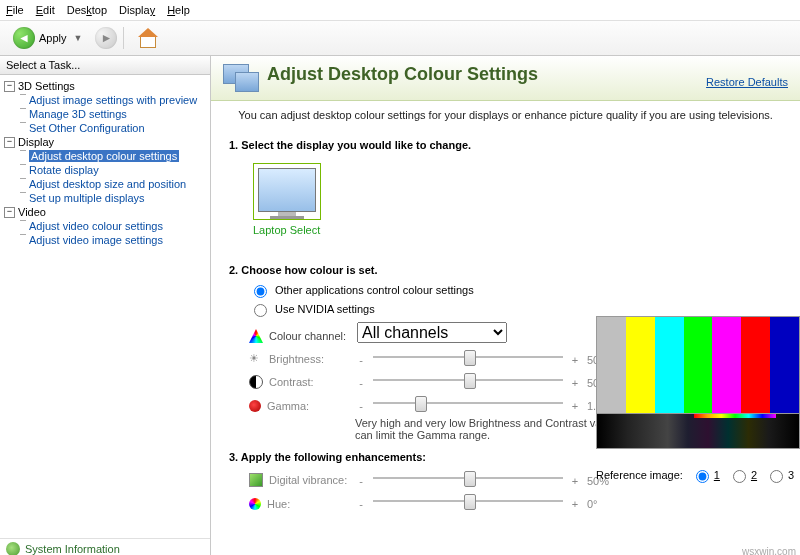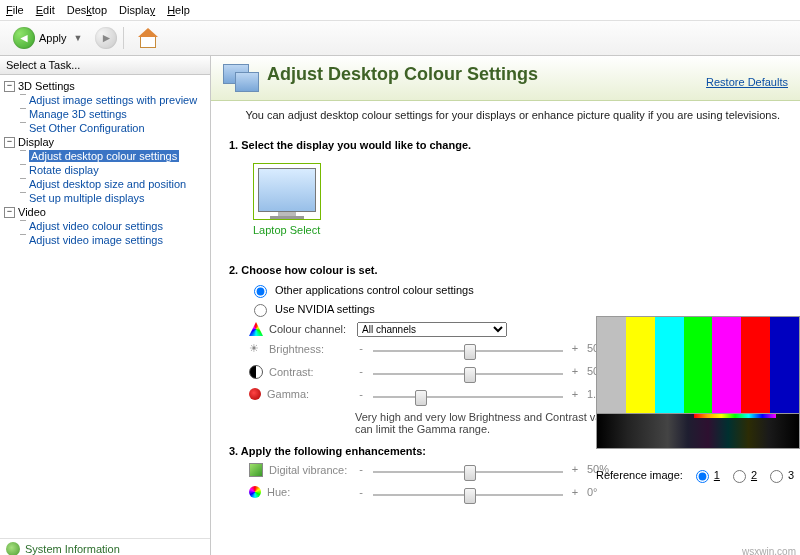--- a/index.html
+++ b/index.html
@@ -36,7 +36,7 @@
 .hdr-icon .mon2{position:absolute;left:12px;top:8px;width:22px;height:18px;border:1px solid #6b8fb7;background:linear-gradient(#bcd6f2,#7aa7d8)}
 .hdr-title{font-size:18px;font-weight:bold;color:#3e6226}
 .restore{position:absolute;right:12px;top:20px;color:#0b4fa5;text-decoration:underline;font-size:11px}
-.subtxt{text-align:right;padding:8px 20px 12px;color:#222}
+.subtxt{text-align:center;padding:8px 20px 12px;color:#222}
 .content{padding:0 18px 0 18px;overflow:auto;flex:1;position:relative}
 .step-h{font-weight:bold;margin:6px 0}
 .disp-box{display:inline-block;border:1px solid #76b900;padding:4px 4px 0;margin:6px 0 2px 24px}

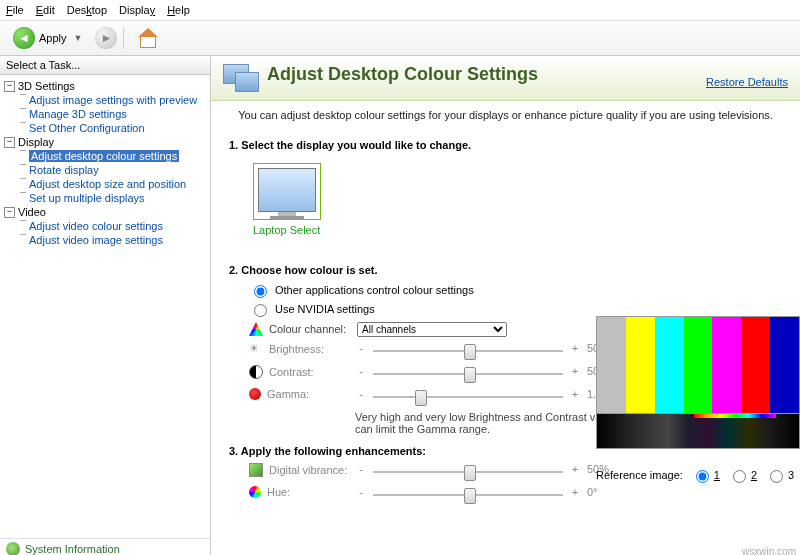--- a/index.html
+++ b/index.html
@@ -45,7 +45,7 @@
 .mbase{width:34px;height:3px;background:#999;margin:0 auto}
 .disp-lbl{color:#1e9e1e;font-size:11px;margin-left:24px}
 .radio-row{display:flex;align-items:center;gap:5px;margin:3px 0 3px 20px}
-.ctl-row{display:flex;align-items:flex-start;gap:8px;margin:5px 0 5px 20px;color:#444}
+.ctl-row{display:flex;align-items:flex-end;gap:8px;margin:5px 0 5px 20px;color:#444}
 .ctl-row .lbl{width:100px;display:flex;align-items:center;gap:6px}
 .ctl-row .minus,.ctl-row .plus{width:8px;text-align:center}
 .ctl-row .val{width:32px}

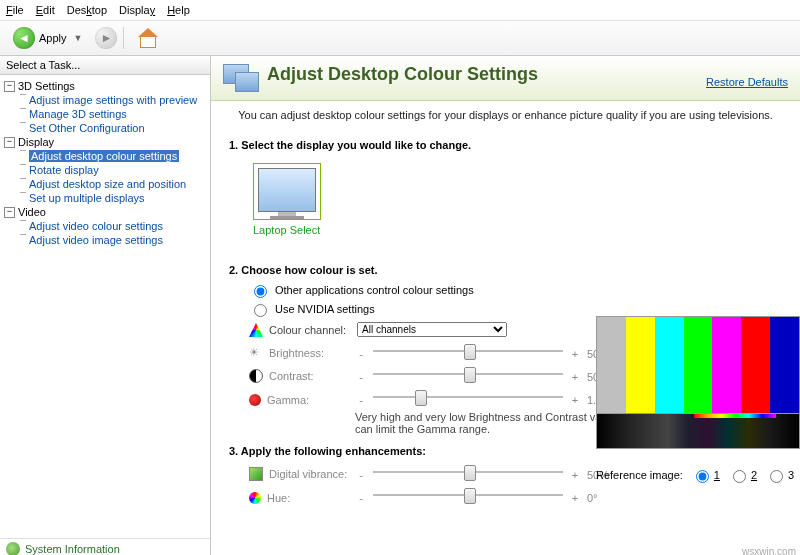--- a/index.html
+++ b/index.html
@@ -52,7 +52,7 @@
 .slider{width:190px;height:18px;position:relative}
 .slider .track{position:absolute;left:0;right:0;top:8px;height:2px;background:#bcbcbc}
 .slider .thumb{position:absolute;top:2px;width:10px;height:14px;background:linear-gradient(#f6f6f6,#d6d6d6);border:1px solid #8a8a8a;border-radius:2px}
-select{font-size:10px;width:150px}
+select{font-size:16px;width:150px}
 .dim{color:#888}
 .note{font-size:11px;color:#444;margin:2px 0 10px 126px;width:280px}
 .preview{position:absolute;right:0;top:260px;width:204px}

